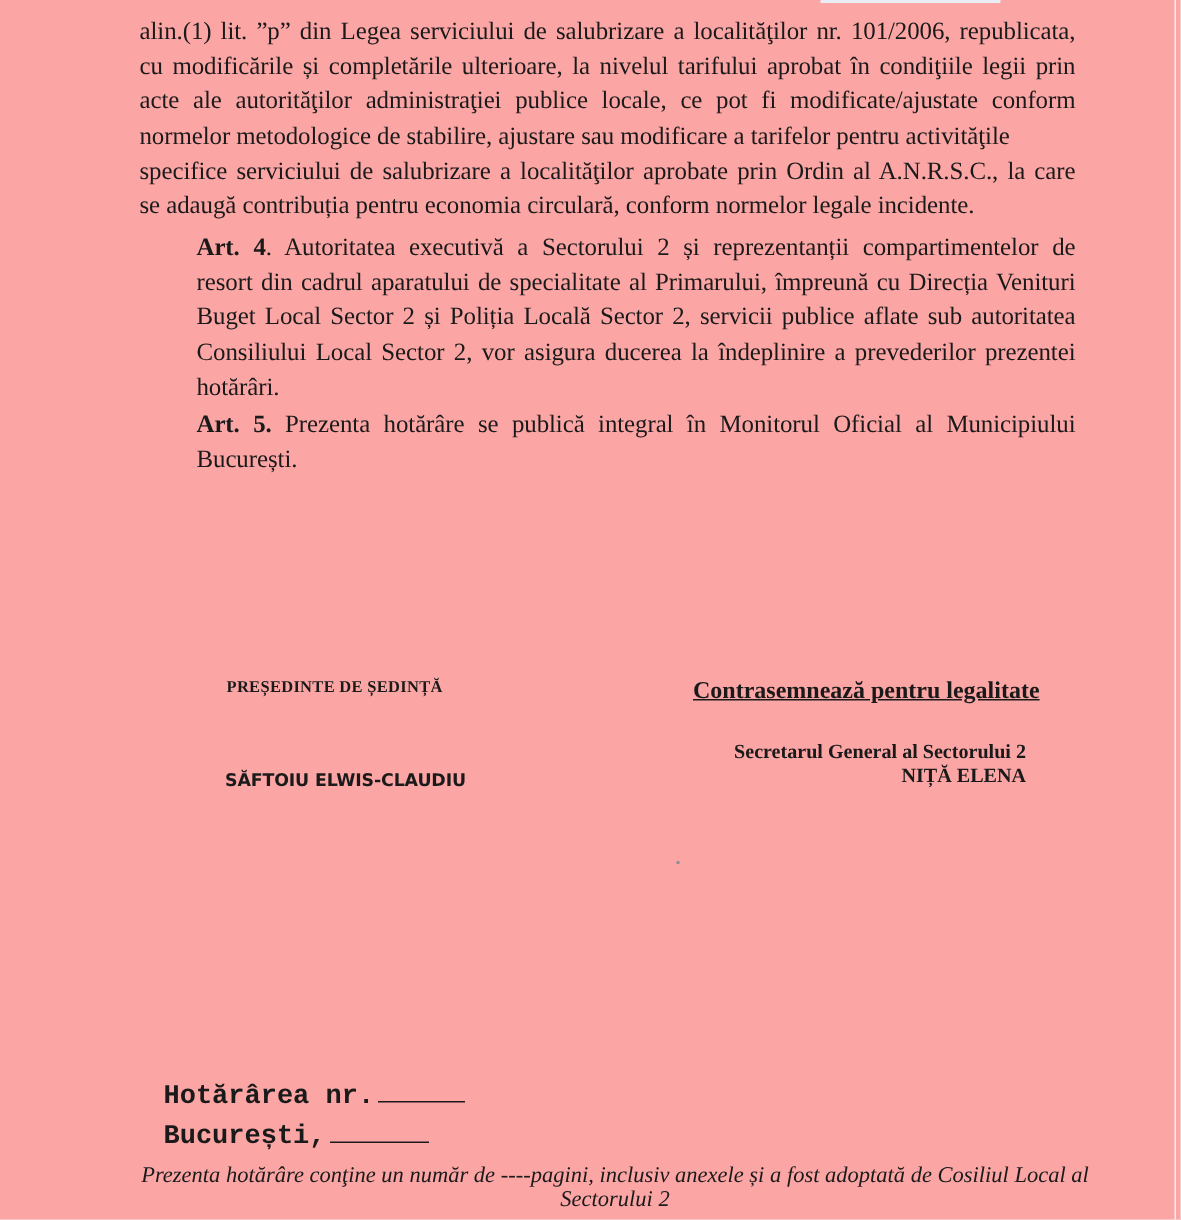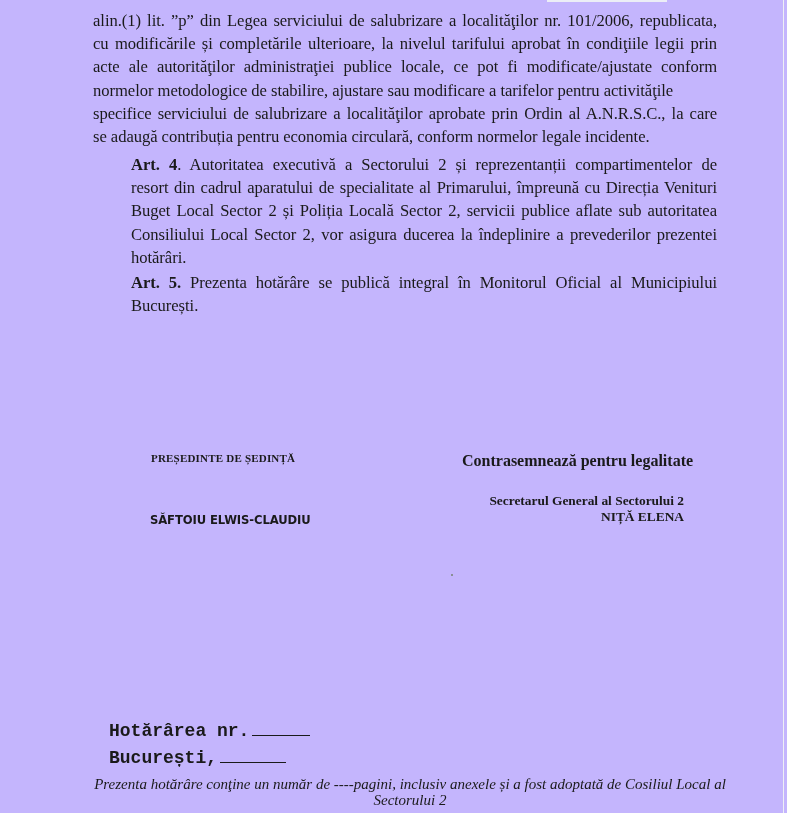--- a/index.html
+++ b/index.html
@@ -19,7 +19,7 @@
     position: absolute;
     left: 0; top: 0;
     width: 787px; height: 813px;
-    background: #c4b5fd;
+    background: #fca5a5;
   }
   .edge-line {
     position: absolute;

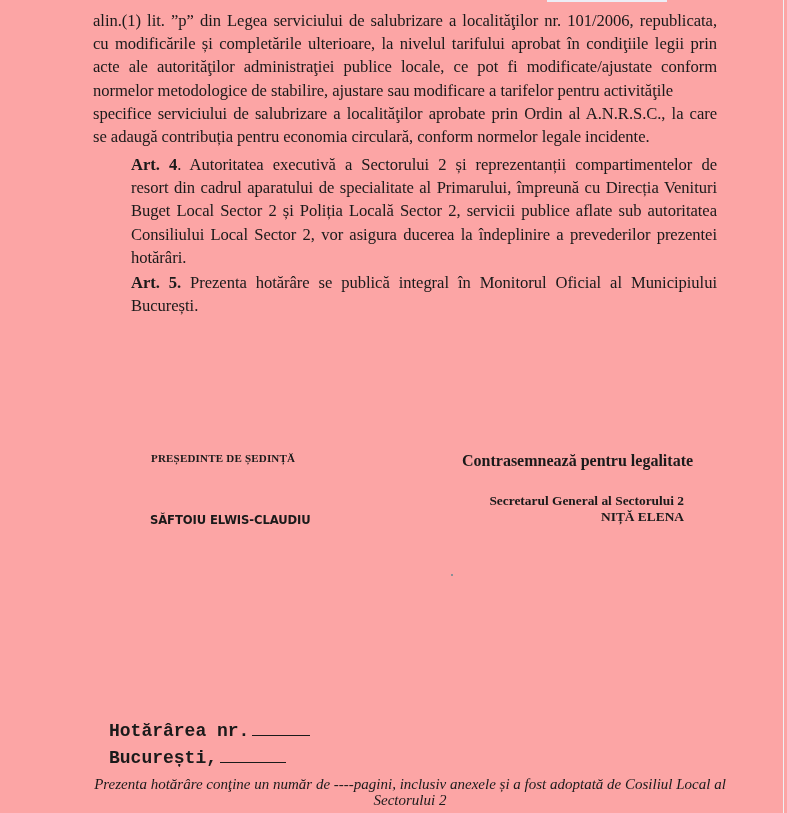--- a/index.html
+++ b/index.html
@@ -78,6 +78,7 @@
     left: 462px; top: 452px;
     font-weight: bold;
     font-size: 16px;
+    text-decoration: underline;
   }
   .sig-left-name {
     position: absolute;

